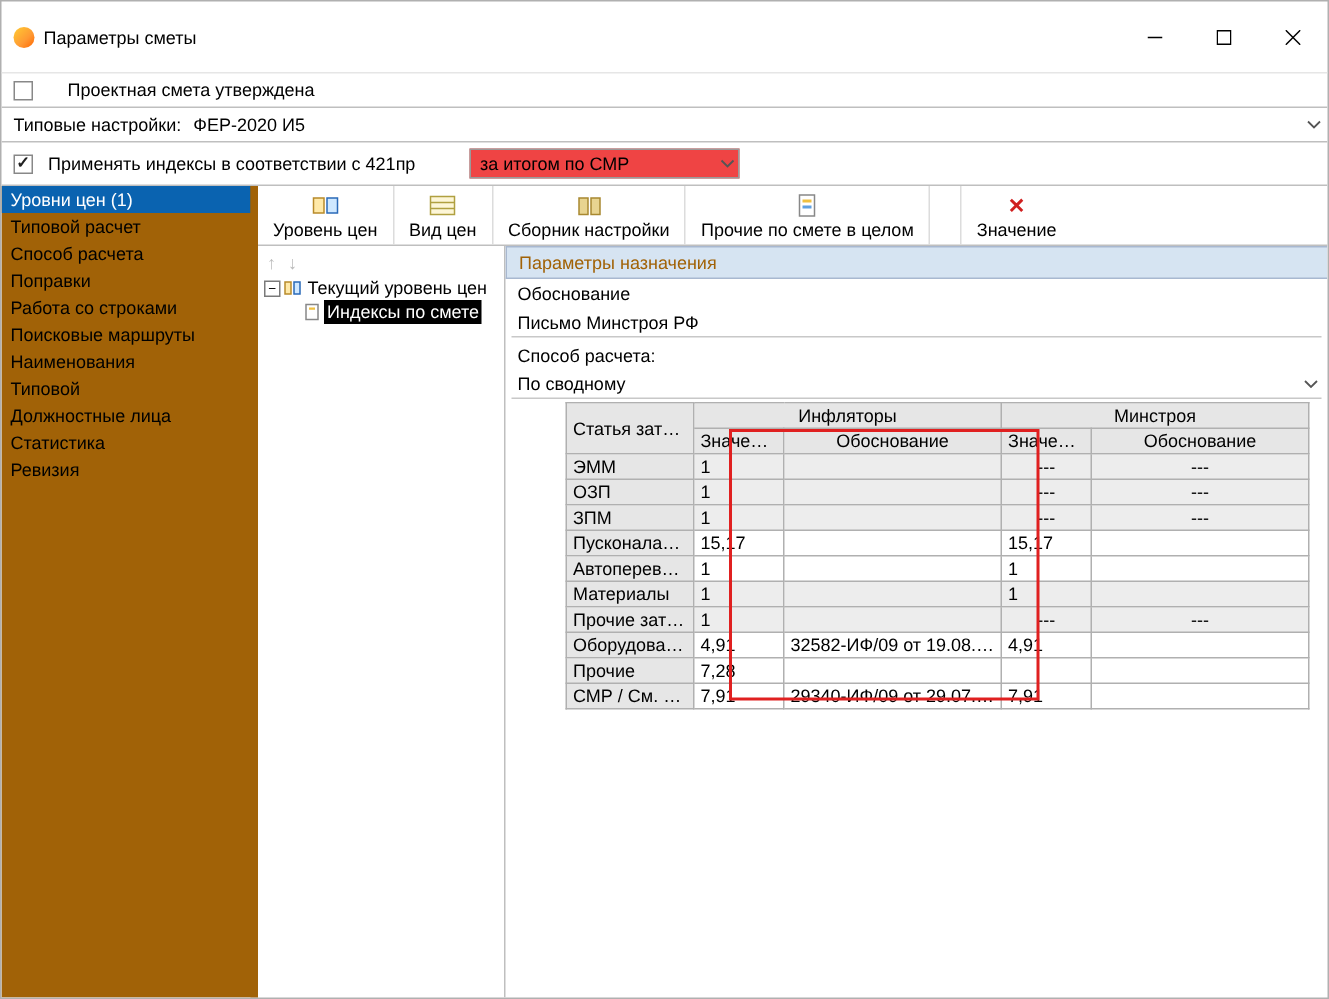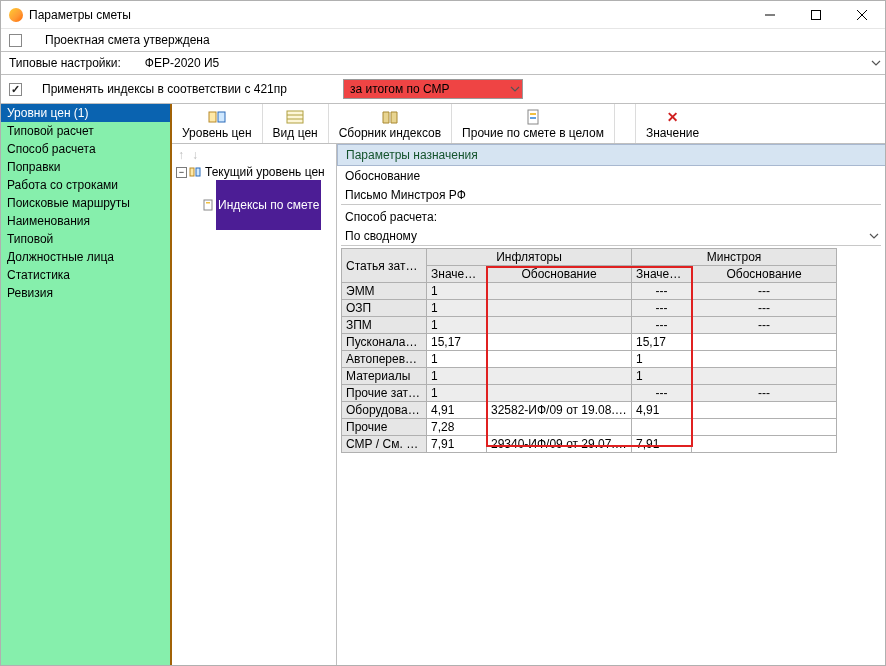--- a/index.html
+++ b/index.html
@@ -18,7 +18,7 @@
   }
   
   .titlebar {
-    height: 28px;
+    height: 48px;
     display: flex;
     align-items: center;
     padding-left: 8px;

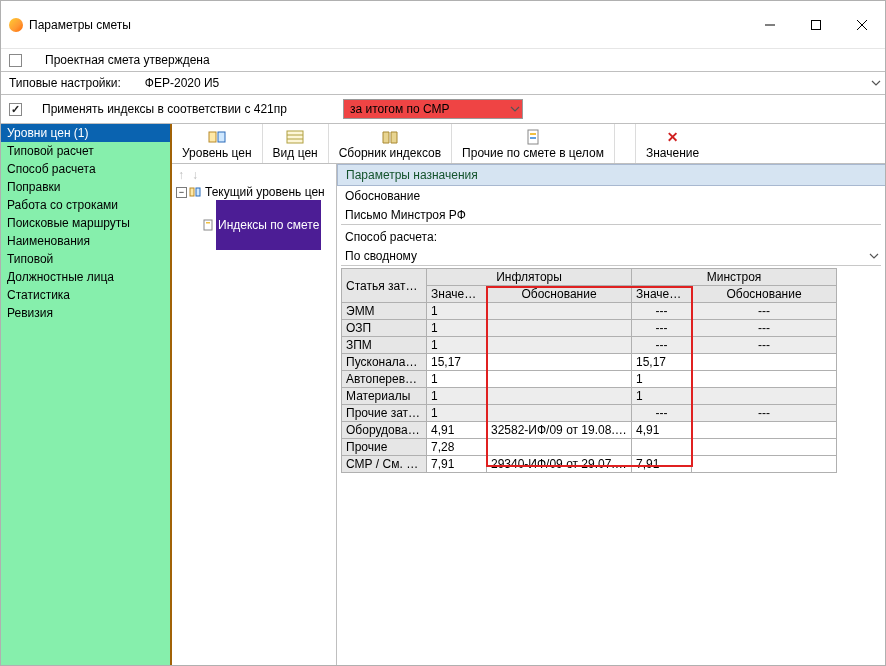--- a/index.html
+++ b/index.html
@@ -70,7 +70,7 @@
     border-bottom: 1px solid #bfbfbf;
     display: flex;
     align-items: center;
-    gap: 24px;
+    gap: 8px;
     position: relative;
   }
   .preset-row .dd-arrow {

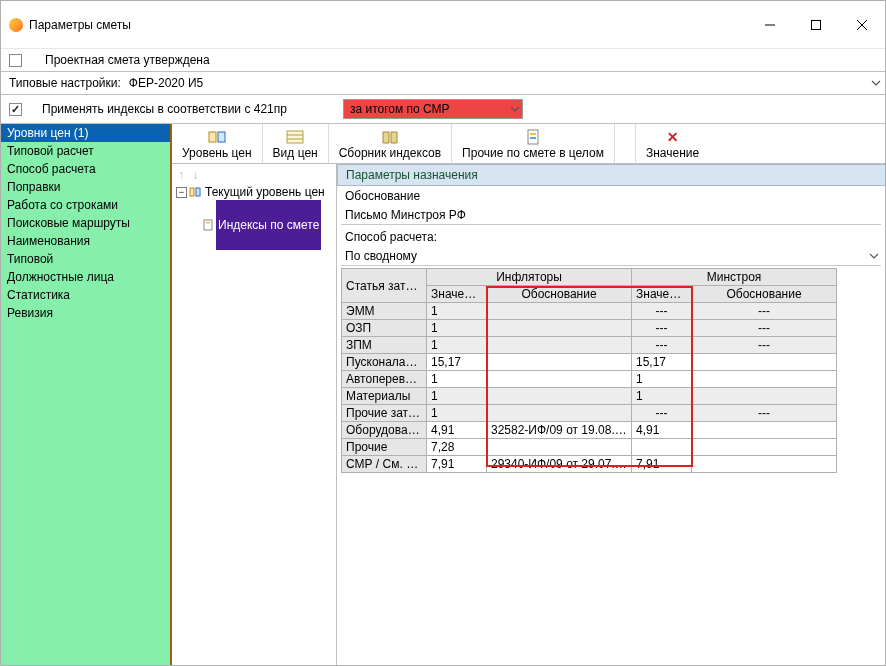--- a/index.html
+++ b/index.html
@@ -82,7 +82,7 @@
     border-bottom: 1px solid #bfbfbf;
     display: flex;
     align-items: center;
-    gap: 20px;
+    gap: 10px;
   }
   .combo {
     border: 1px solid #9a9a9a;

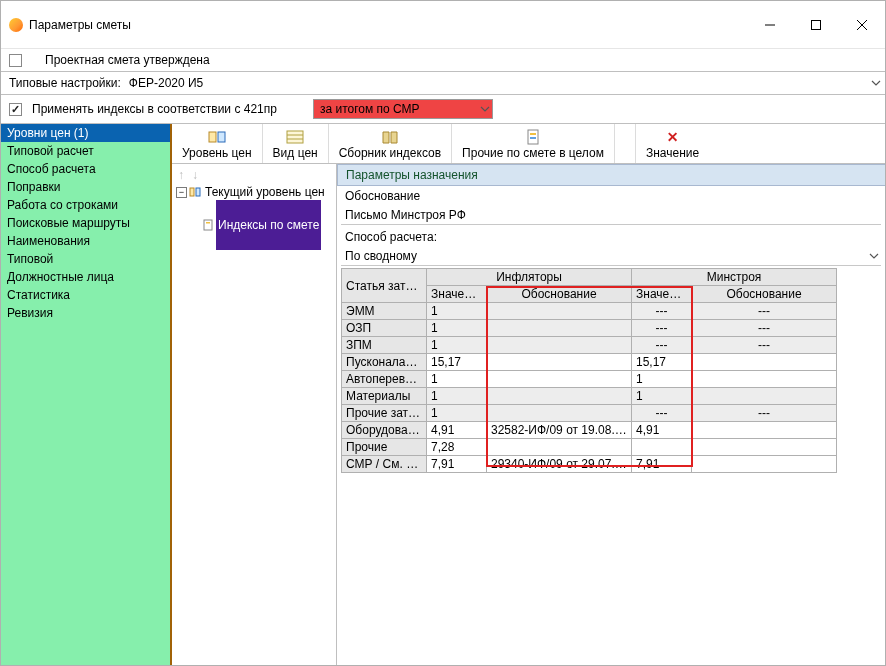--- a/index.html
+++ b/index.html
@@ -106,8 +106,8 @@
   }
   .sidebar {
     width: 171px;
-    border-right: 2px solid #a16207;
-    background: #86efac;
+    border-right: 5px solid #a16207;
+    background: #a16207;
     overflow: hidden;
   }
   .sidebar-item {

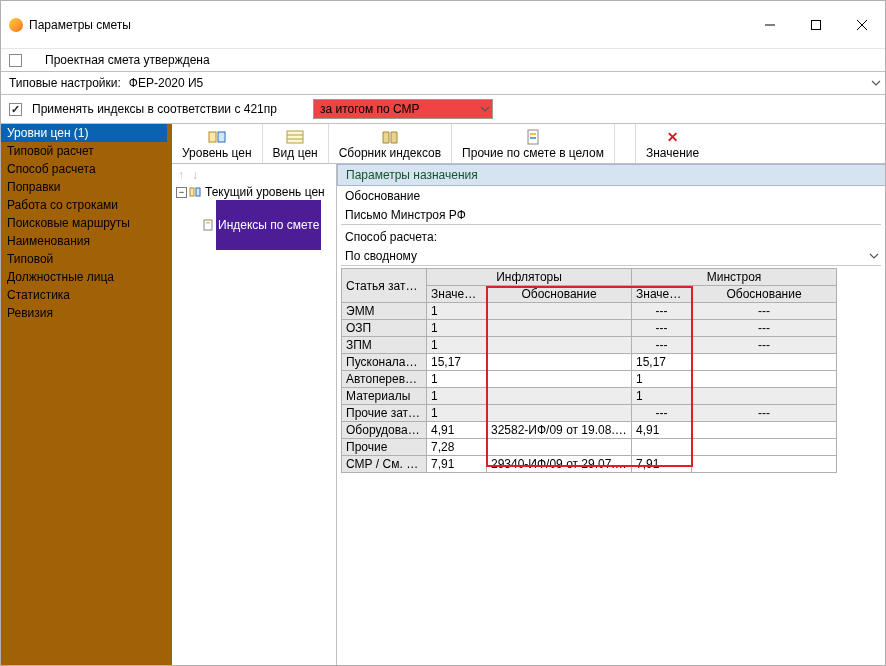--- a/index.html
+++ b/index.html
@@ -352,7 +352,7 @@
               <path d="M10 3 L16 3 L16 14 L10 14 Z" fill="#e8d490" stroke="#a88830"></path>
             </svg>
         </span>
-        <span>Сборник индексов</span>
+        <span>Сборник настройки</span>
       </div>
       <div class="tool">
         <span class="tic">

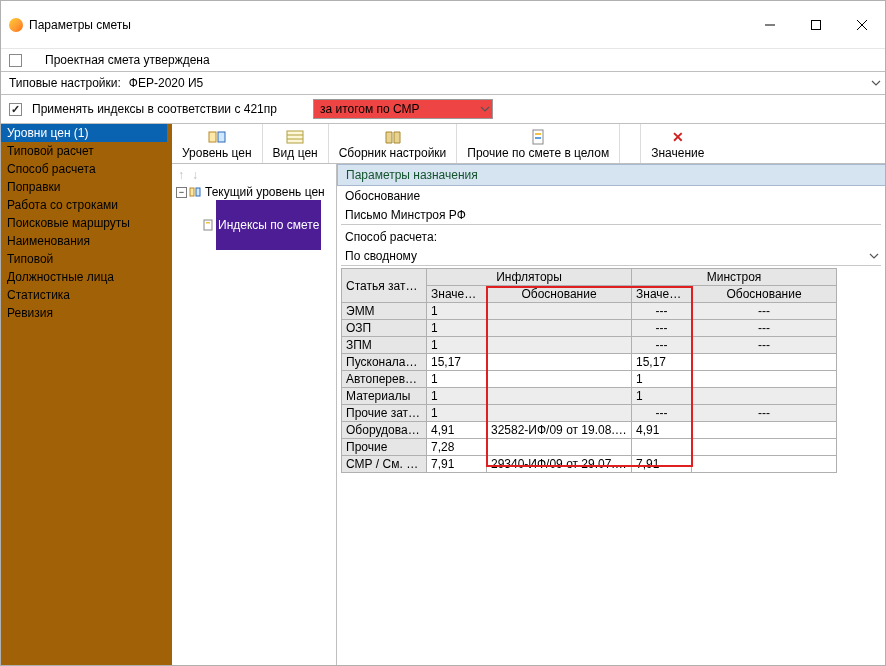--- a/index.html
+++ b/index.html
@@ -195,7 +195,7 @@
   }
   .params-hdr {
     background: #d6e4f2;
-    color: #14532d;
+    color: #a16207;
     border: 1px solid #a8b8d0;
     border-right: none;
     padding: 3px 8px;

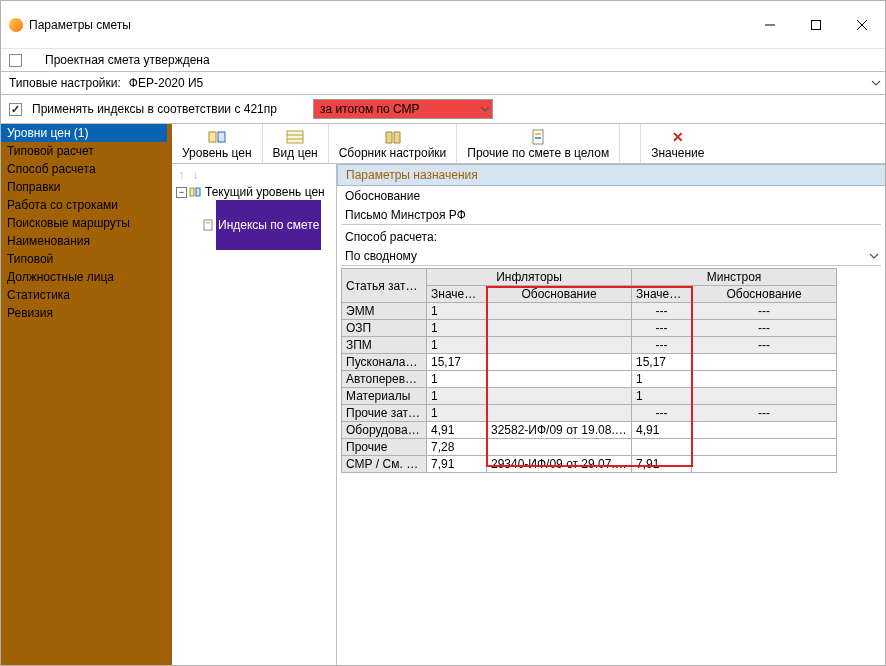--- a/index.html
+++ b/index.html
@@ -174,9 +174,9 @@
   }
   .tree-node.child { padding-left: 30px; }
   .tree-node.selected .node-label {
-    background: #4c1d95;
+    background: #000000;
     color: #fff;
-    padding: 18px 2px;
+    padding: 1px 2px;
   }
   .node-label { padding: 1px 2px; }
   .minibox {

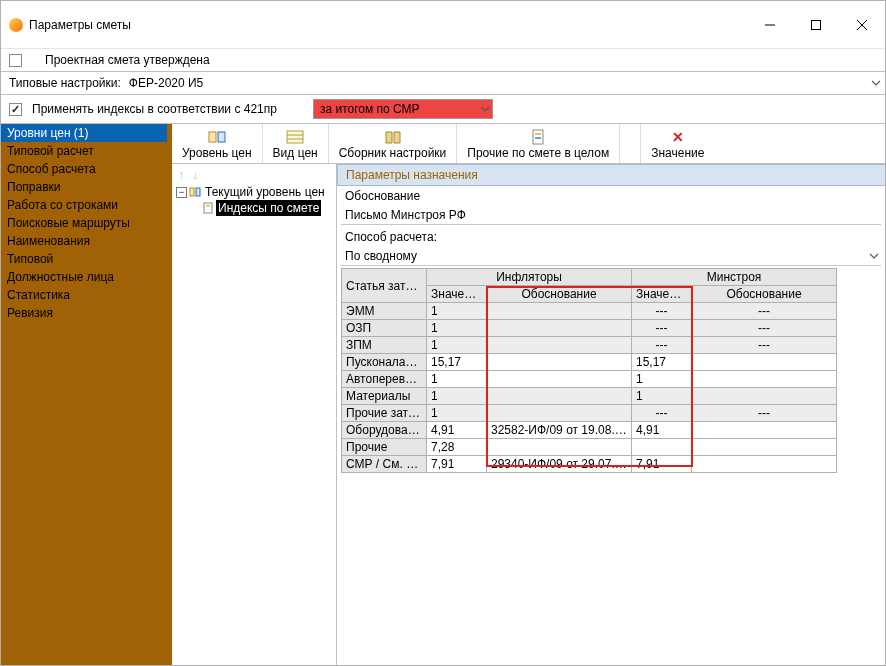--- a/index.html
+++ b/index.html
@@ -223,6 +223,7 @@
     width: 432px;
     table-layout: fixed;
     font-size: 12px;
+    margin-left: 36px;
   }
   table.grid th, table.grid td {
     border: 1px solid #b0b0b0;

